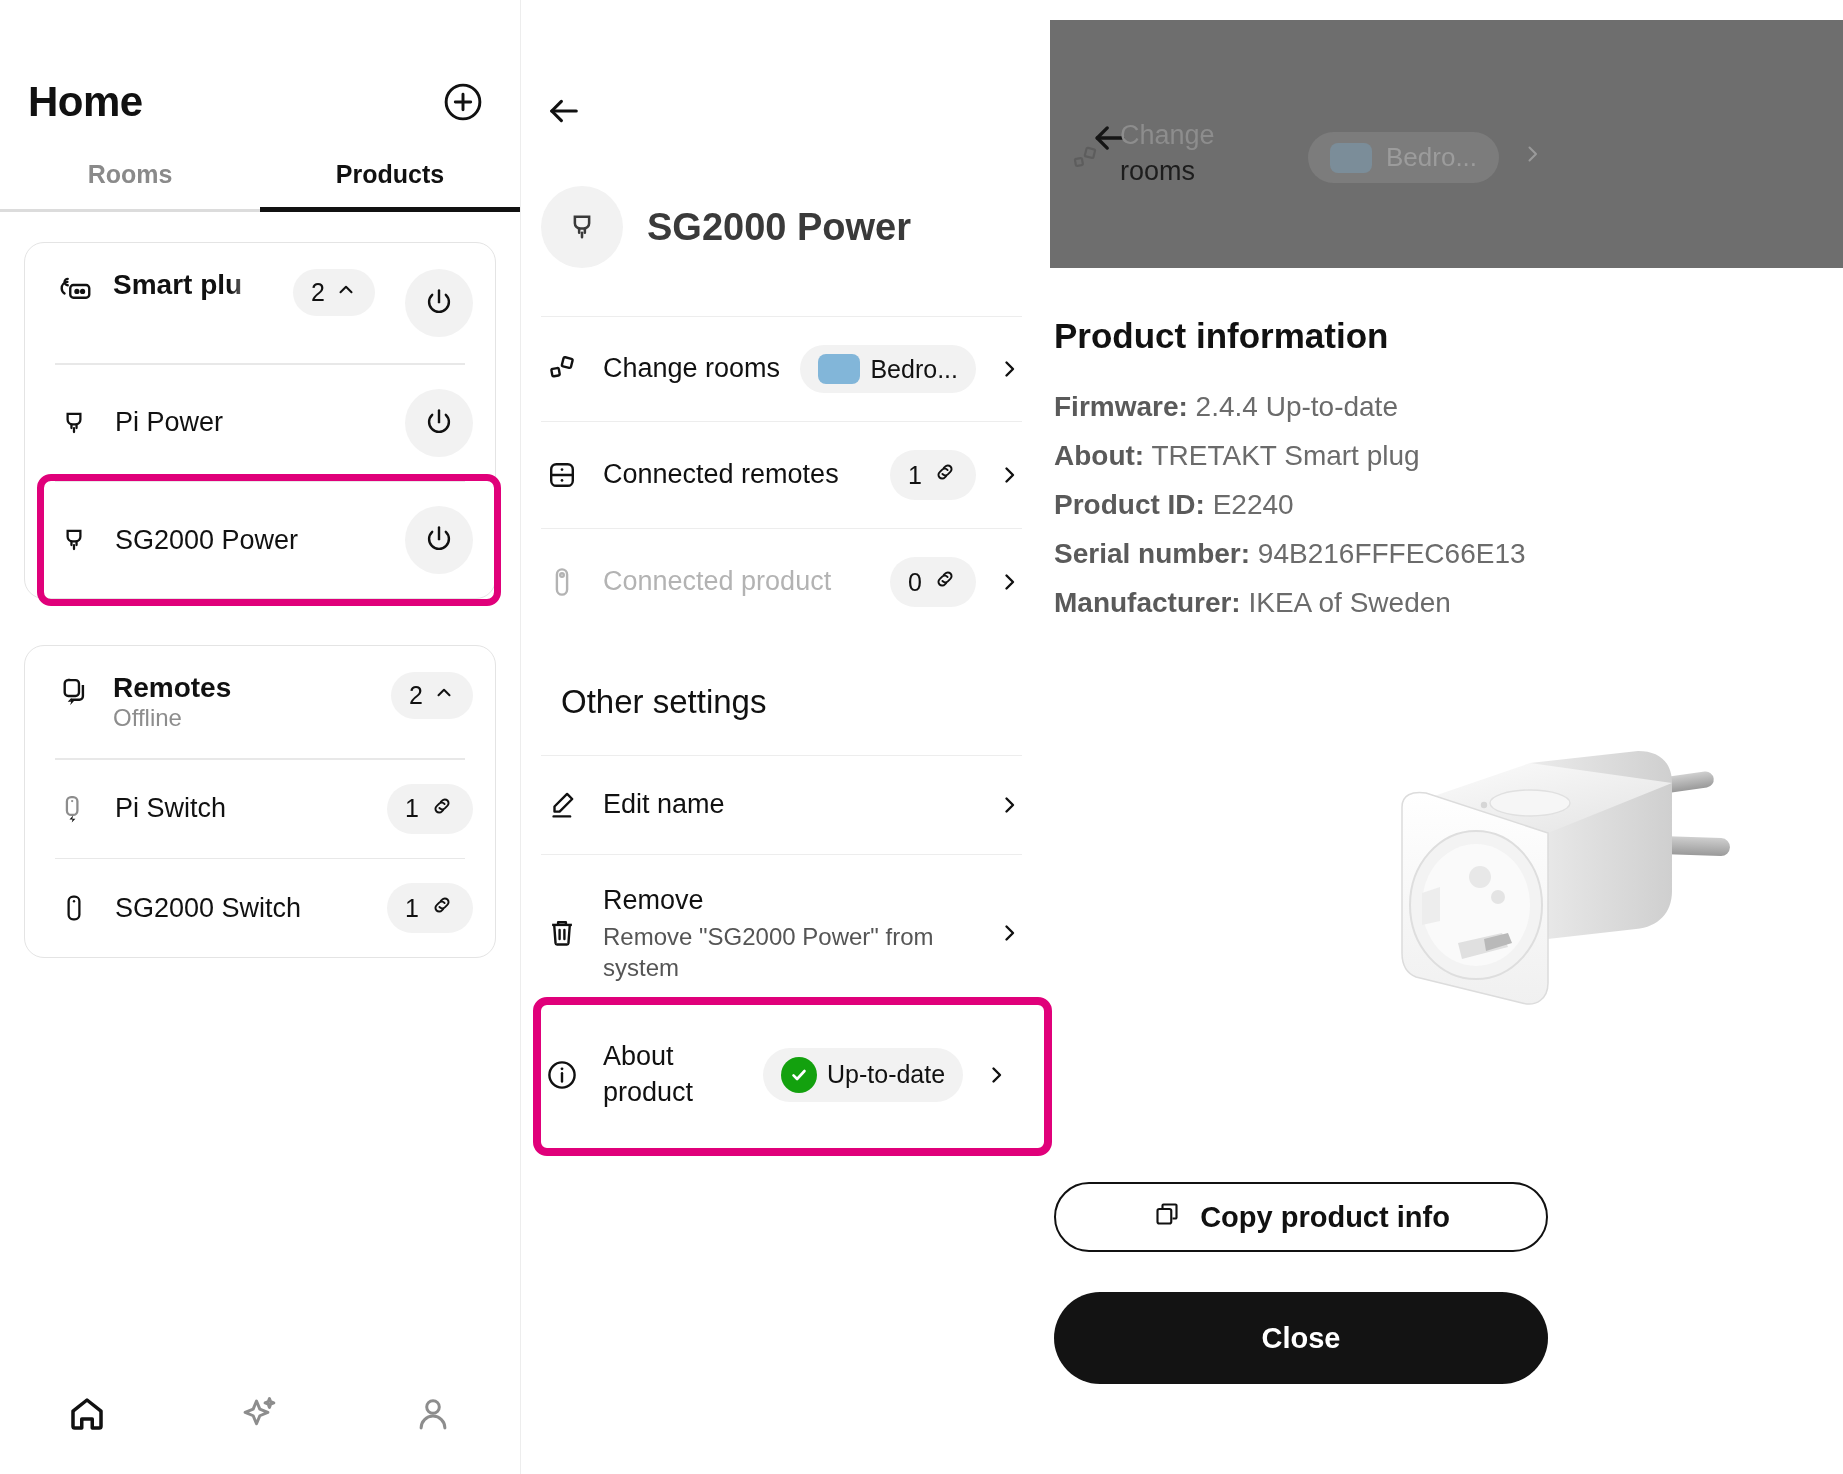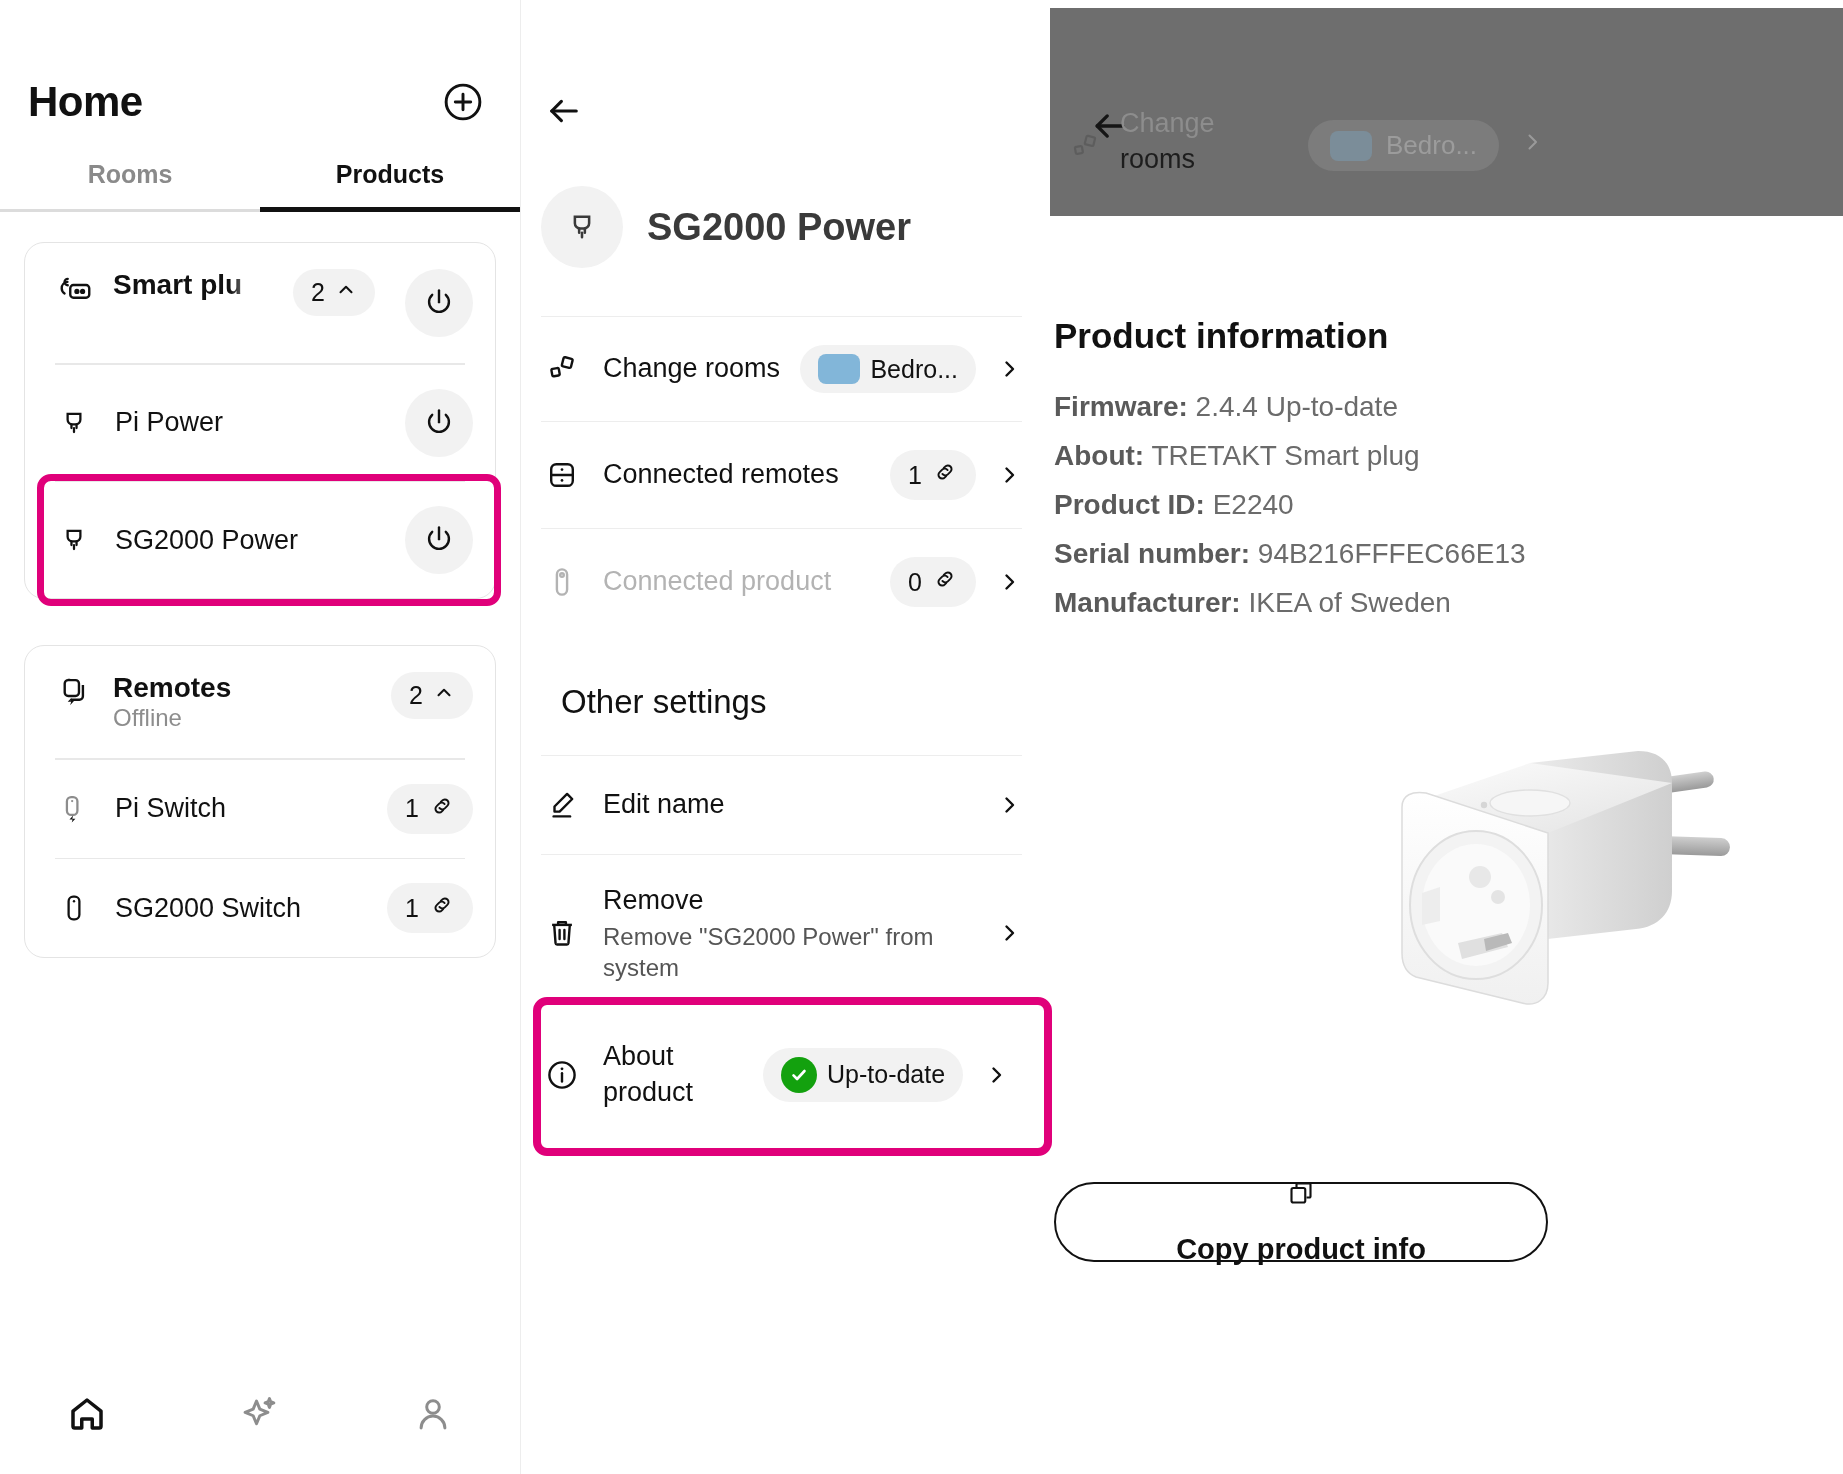--- a/index.html
+++ b/index.html
@@ -131,7 +131,7 @@
     position: relative; flex: 1 1 auto; height: 1474px; background: #fff;
   }
   .dim-overlay {
-    position: absolute; left: 10px; top: 8px; right: 0; height: 208px;
+    position: absolute; left: 10px; top: 20px; right: 0; height: 248px;
     background: #6e6e6e;
   }
   .dim-inner { position: relative; width: 100%; height: 100%; }

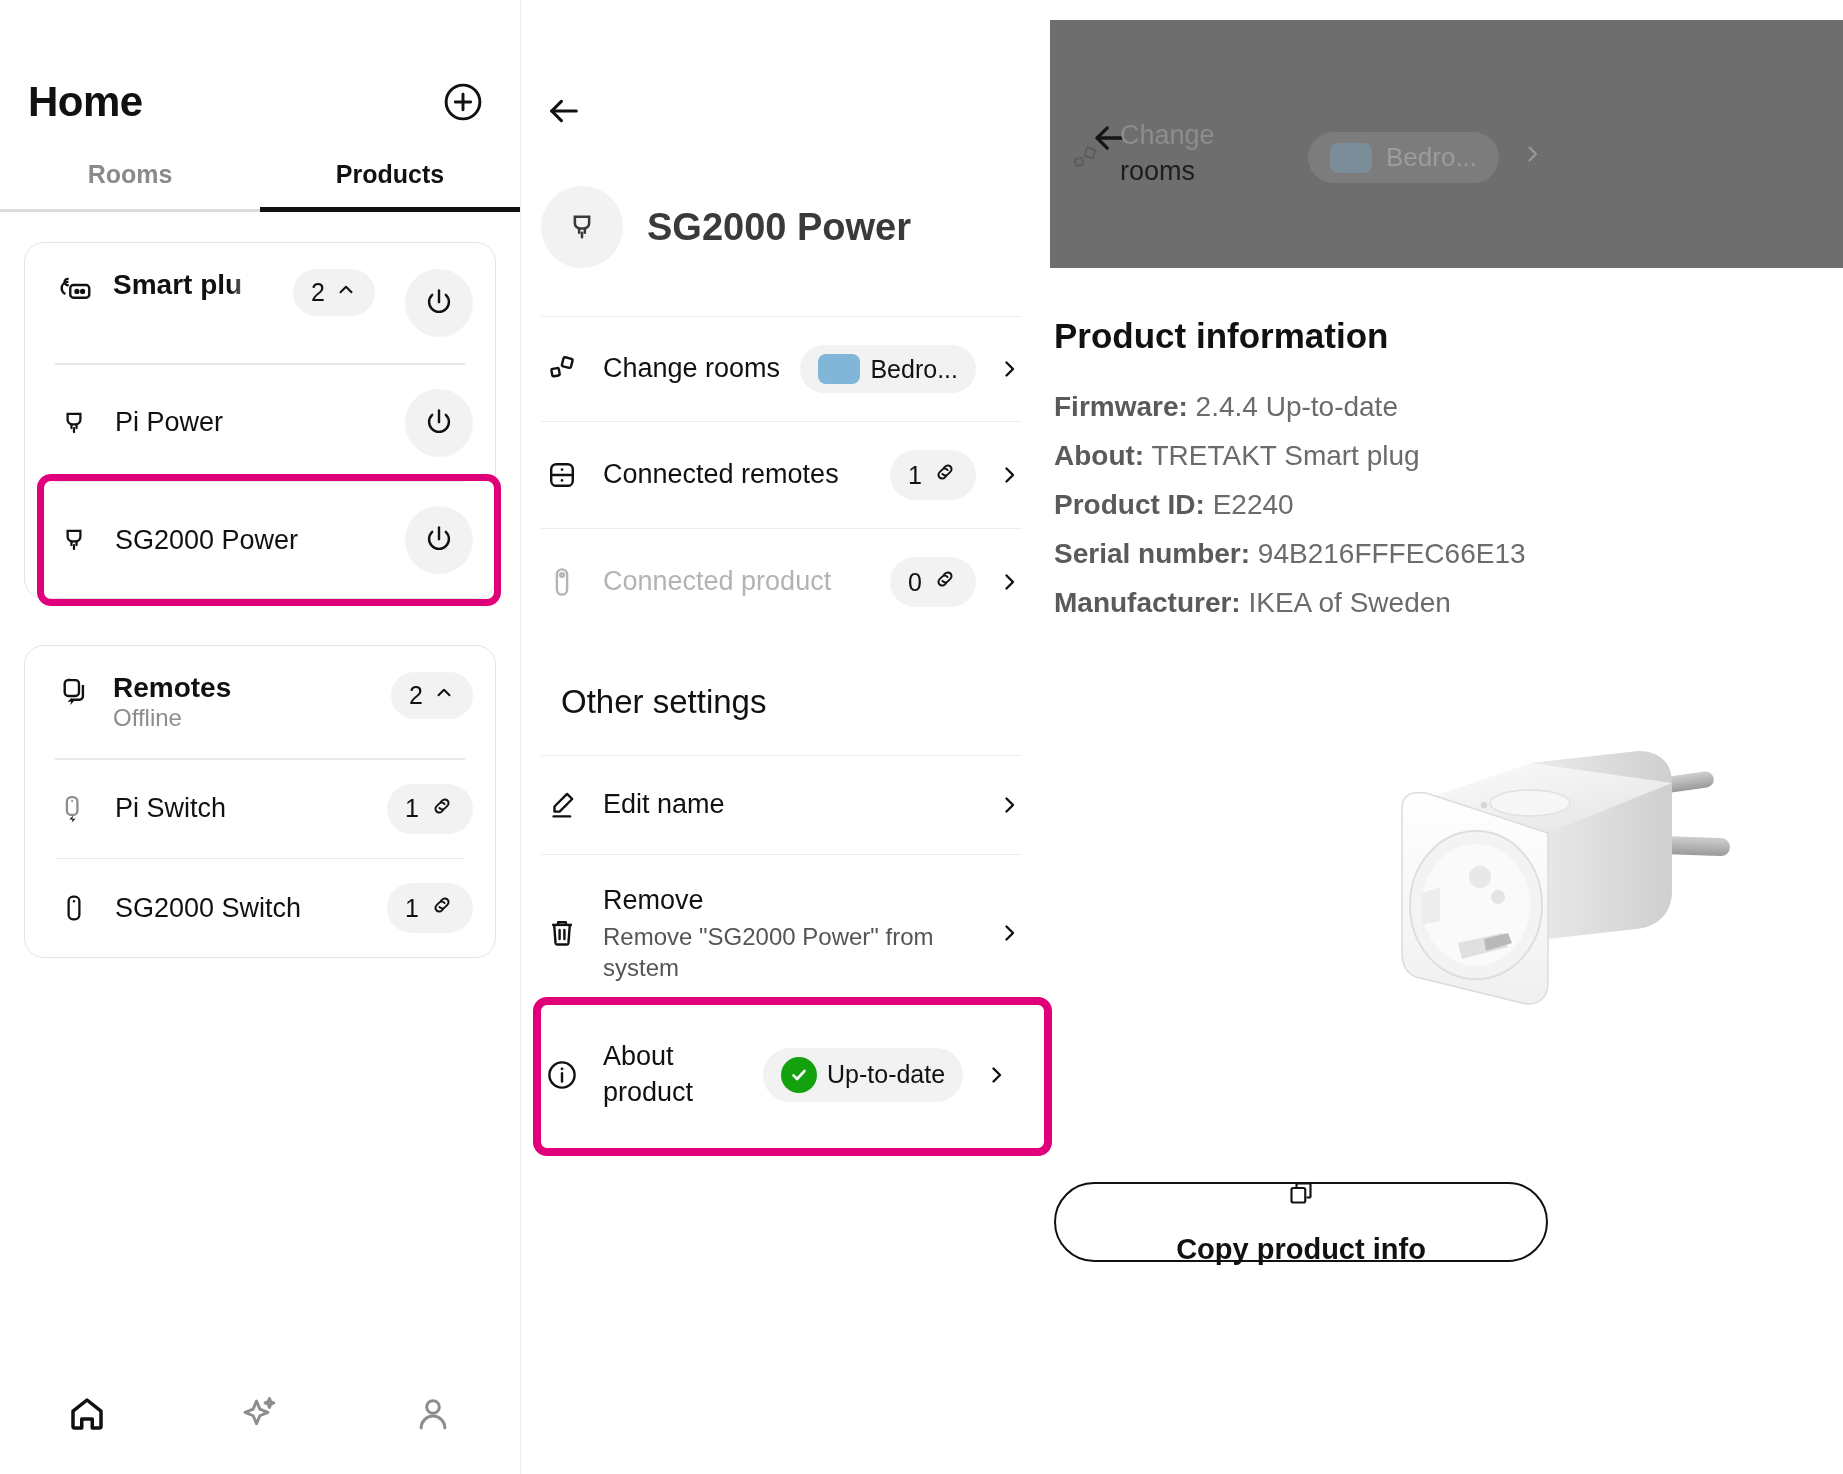--- a/index.html
+++ b/index.html
@@ -159,10 +159,10 @@
   .product-photo { position: absolute; left: 340px; top: 715px; width: 380px; height: 330px; }
 
   .btn-copy {
-    position: absolute; left: 14px; top: 1182px; width: 494px; height: 80px;
+    position: absolute; left: 14px; top: 1182px; width: 494px; height: 70px;
     border: 2.5px solid #111; border-radius: 999px; background: #fff;
     display:flex; align-items:center; justify-content:center; gap: 18px;
-    font-size: 29px; font-weight: 700; cursor: pointer; color: #111; flex-direction: column;
+    font-size: 29px; font-weight: 700; cursor: pointer; color: #111;
   }
   .btn-close {
     position: absolute; left: 14px; top: 1292px; width: 494px; height: 92px;

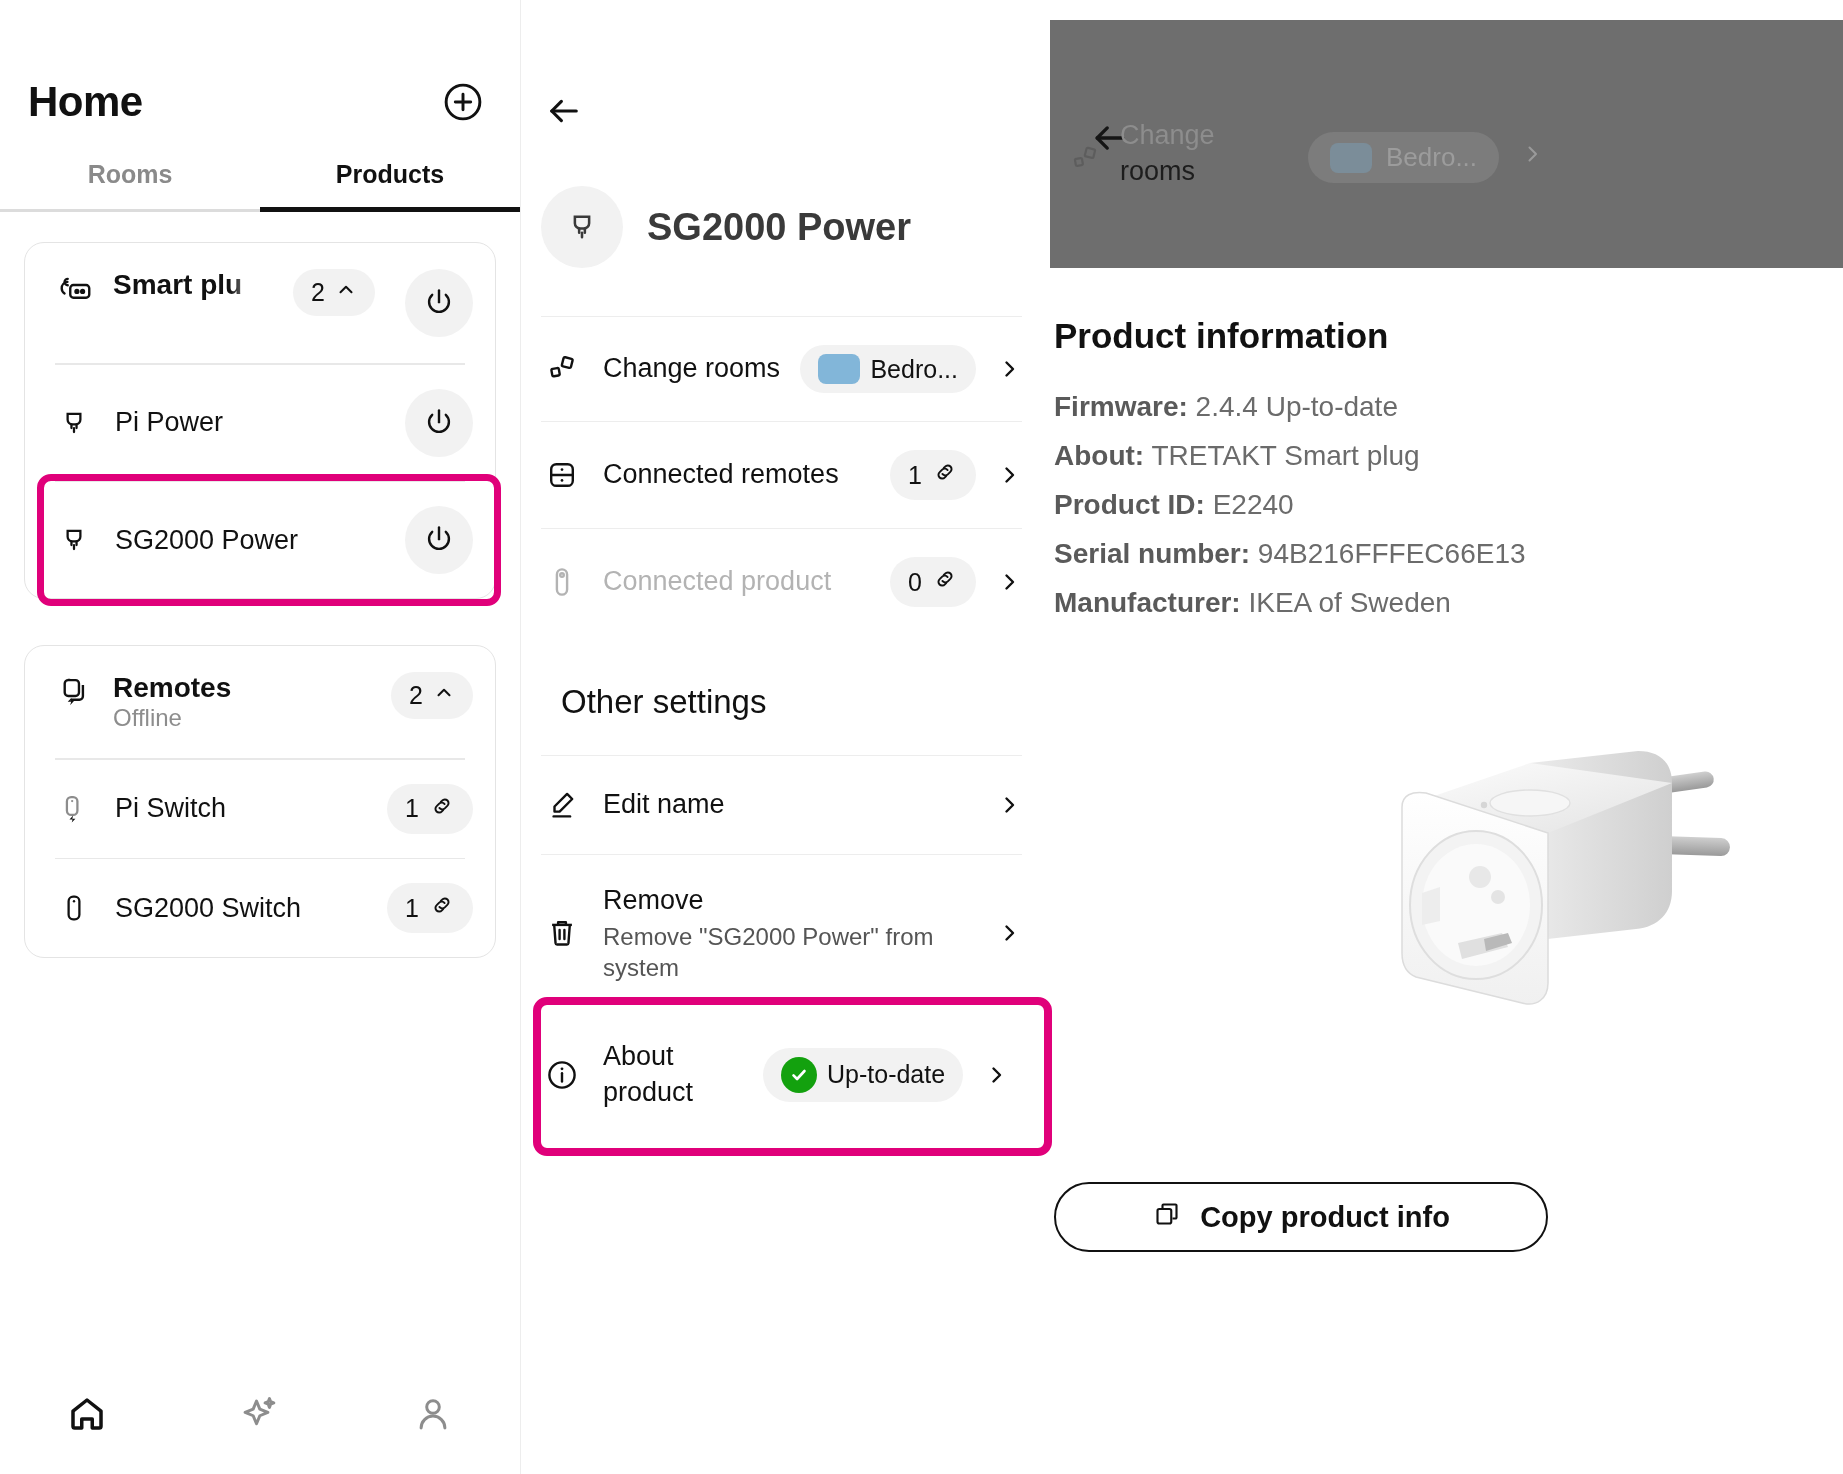--- a/index.html
+++ b/index.html
@@ -619,6 +619,9 @@
       <span>Copy product info</span>
     </div>
 
+    <div class="btn-close">
+      <span>Close</span>
+    </div>
 
   </div>
 </div>

